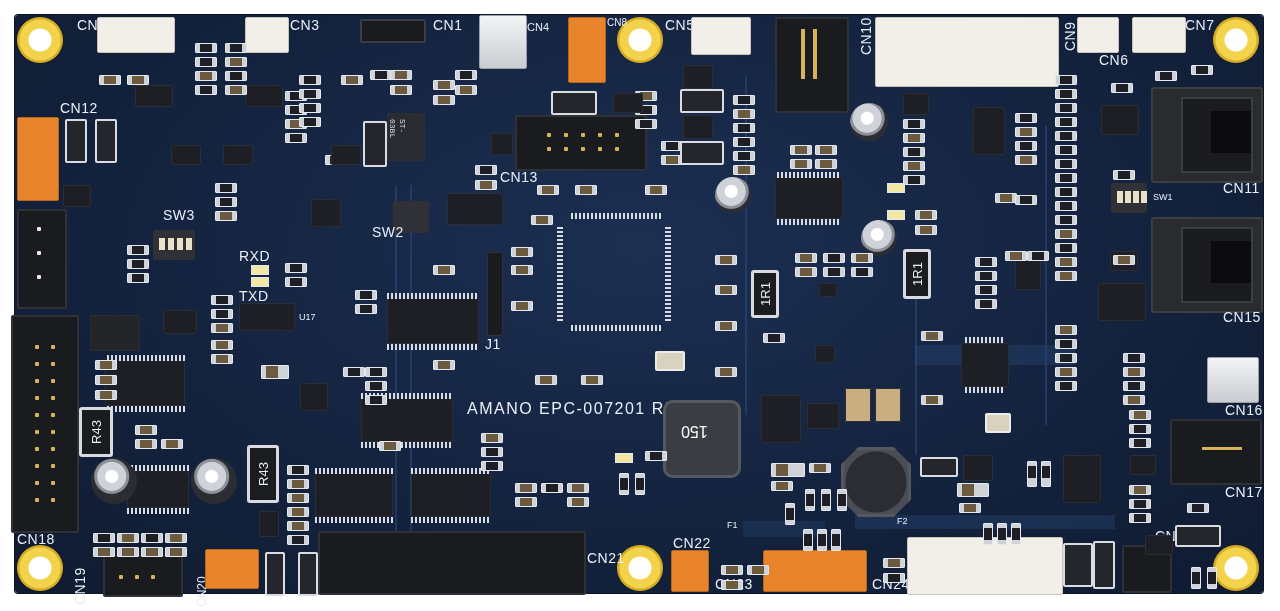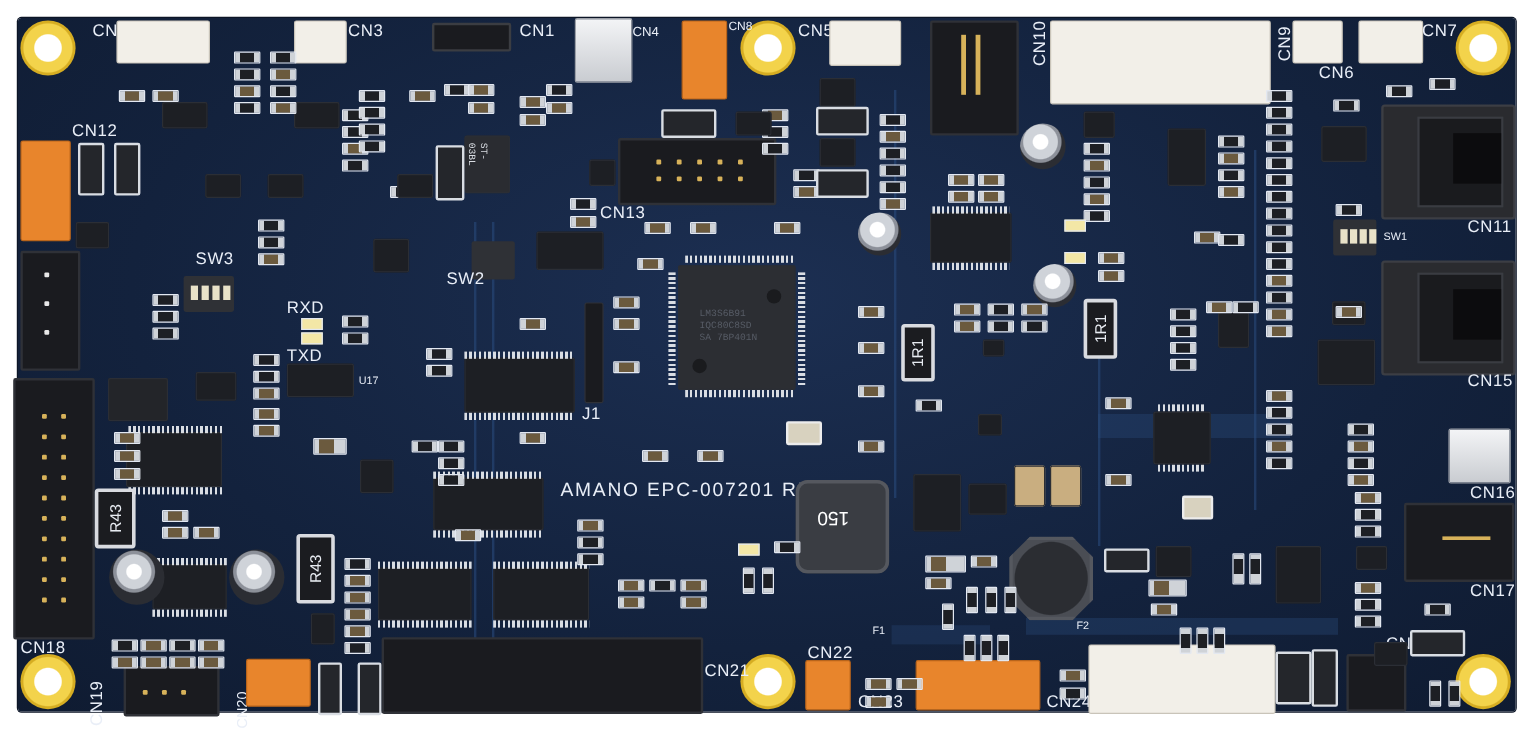--- a/index.html
+++ b/index.html
@@ -252,15 +252,6 @@
   <div class="pins-h" style="left:556px;top:310px;width:90px;"></div>
   <div class="pins-v" style="left:542px;top:212px;height:94px;"></div>
   <div class="pins-v" style="left:650px;top:212px;height:94px;"></div>
-  <div class="ic" style="left:550px;top:206px;width:98px;height:104px;background:#2c2e33;">
-    <div style="position:absolute;left:74px;top:20px;width:12px;height:12px;border-radius:50%;background:#1a1b1e;"></div>
-    <div style="position:absolute;left:12px;top:78px;width:12px;height:12px;border-radius:50%;background:#1a1b1e;"></div>
-    <div class="mark" style="left:18px;top:36px;color:#575c66;">
-      <div>LM3S6B91</div>
-      <div>IQC80C8SD</div>
-      <div>SA 7BP401N</div>
-    </div>
-  </div>
 
   <div class="crystal" style="left:640px;top:336px;width:26px;height:16px;"></div>
 

